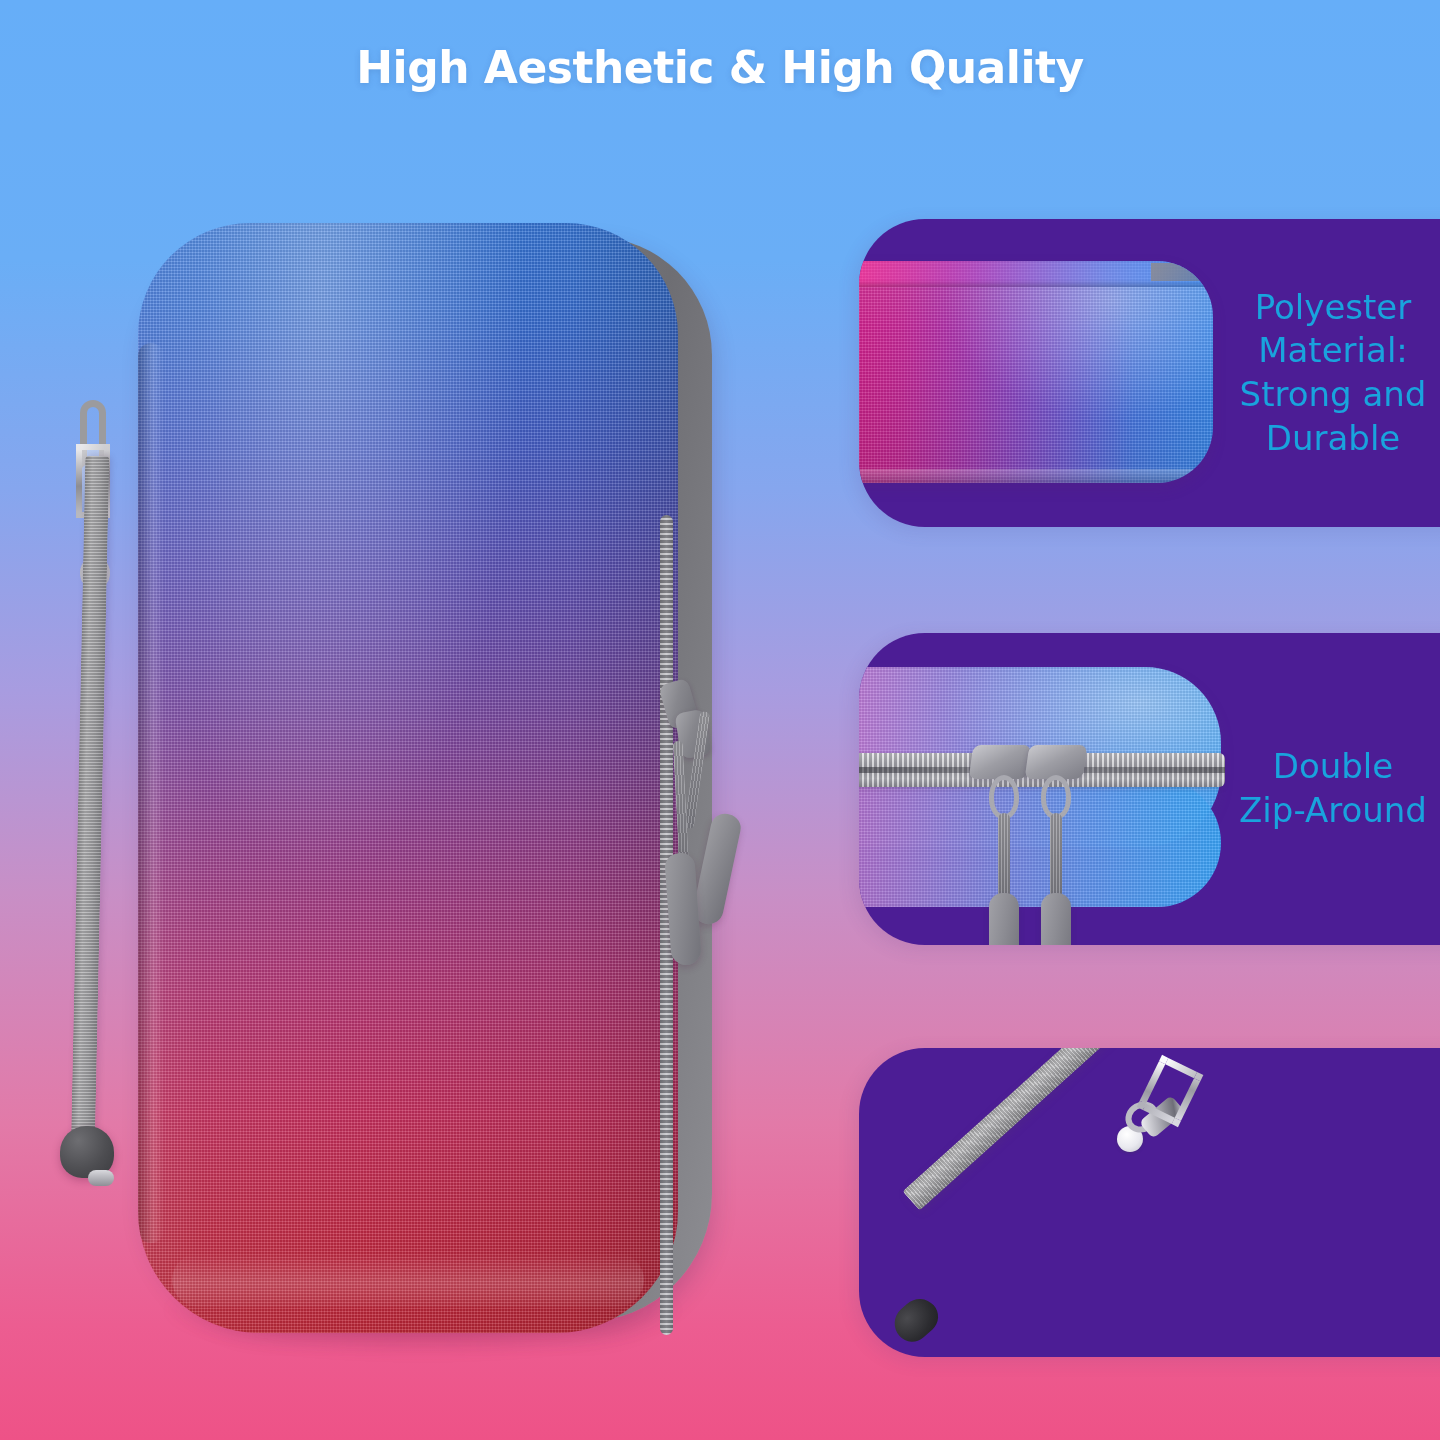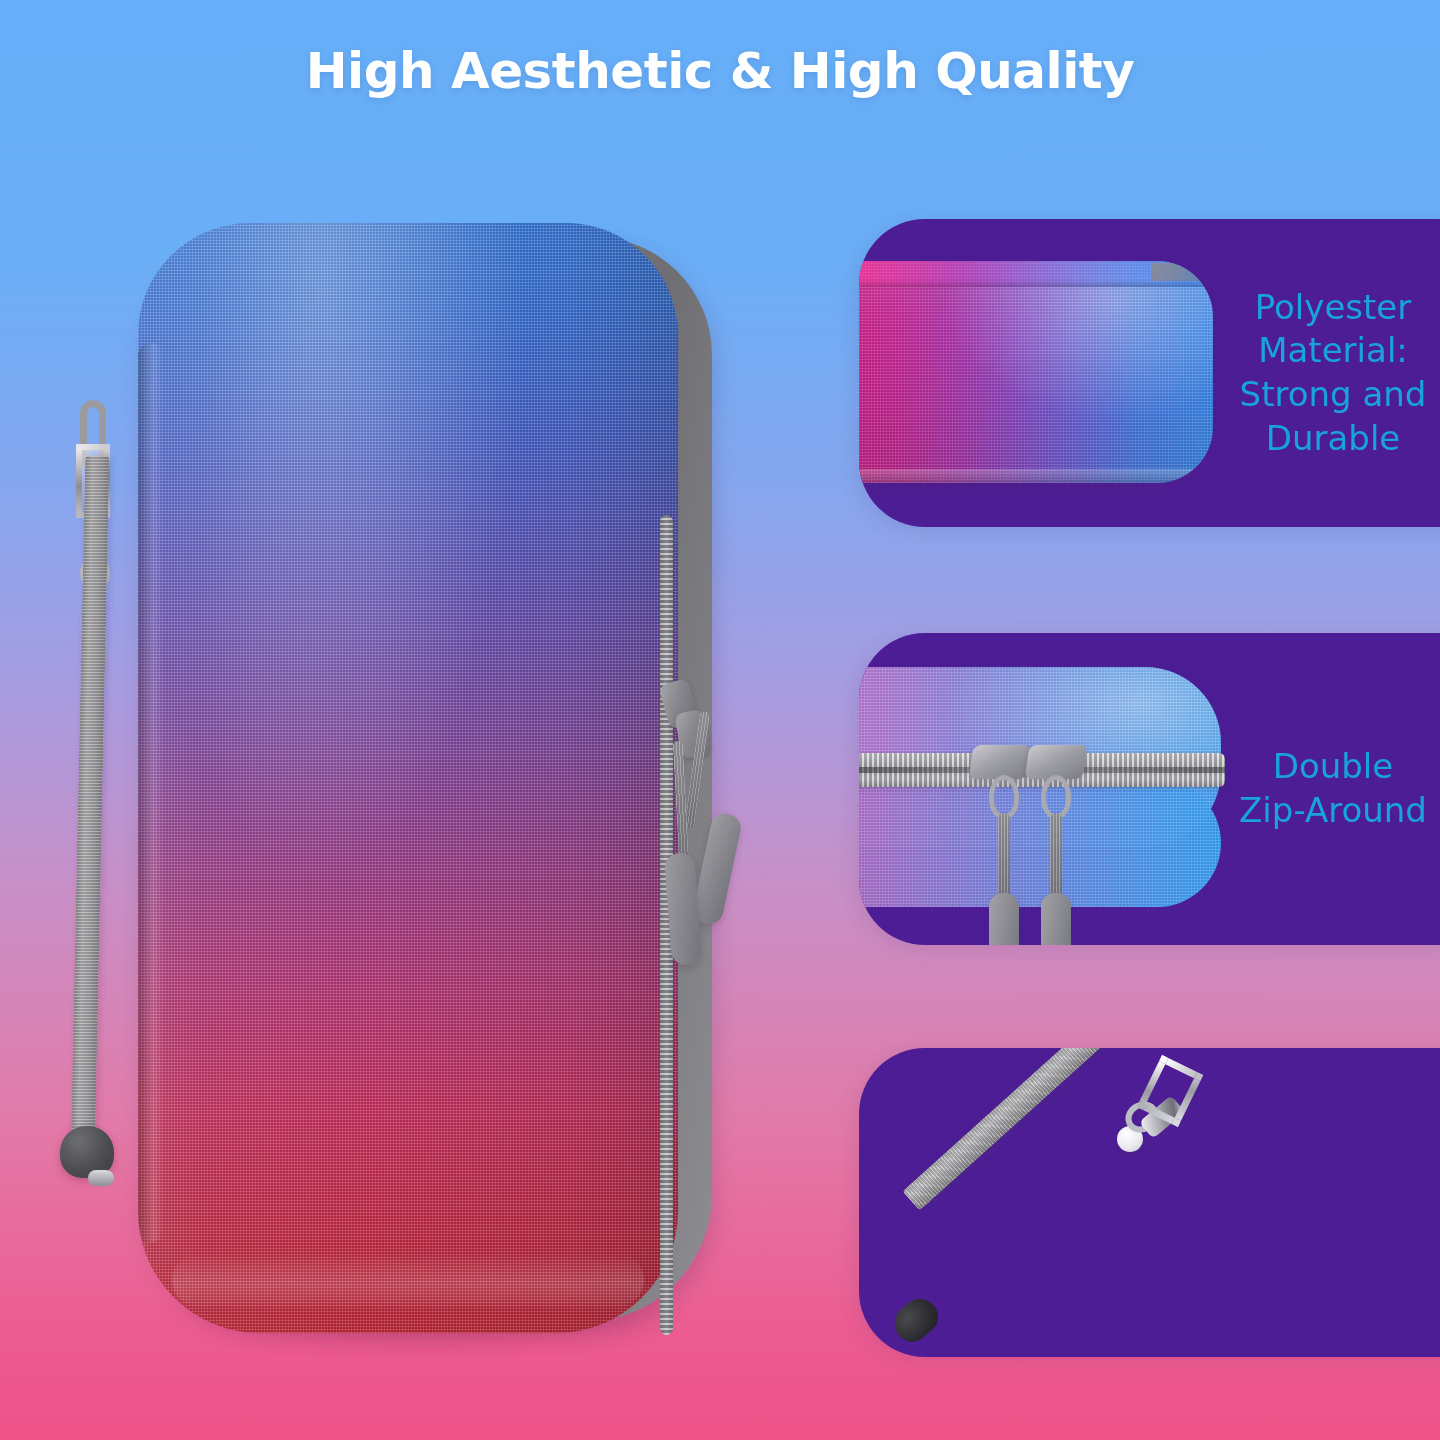--- a/index.html
+++ b/index.html
@@ -32,7 +32,7 @@
     width: 1440px;
     text-align: center;
     color: #ffffff;
-    font-size: 50px;
+    font-size: 44px;
     font-weight: 700;
     letter-spacing: -0.5px;
     line-height: 1.1;

